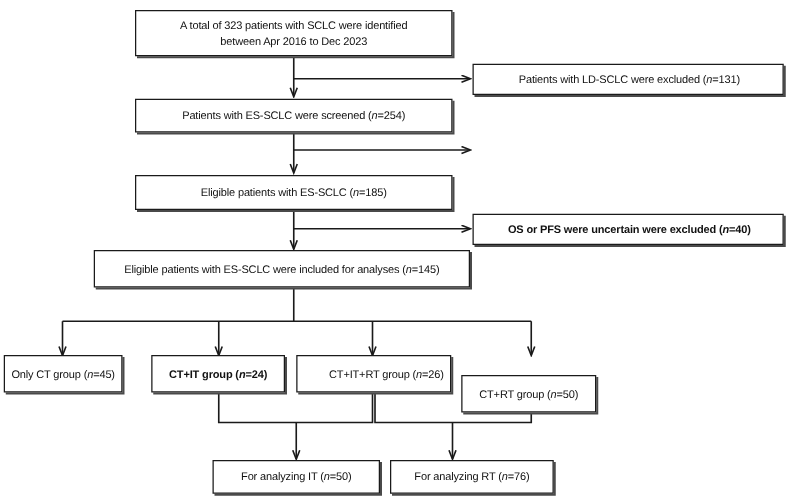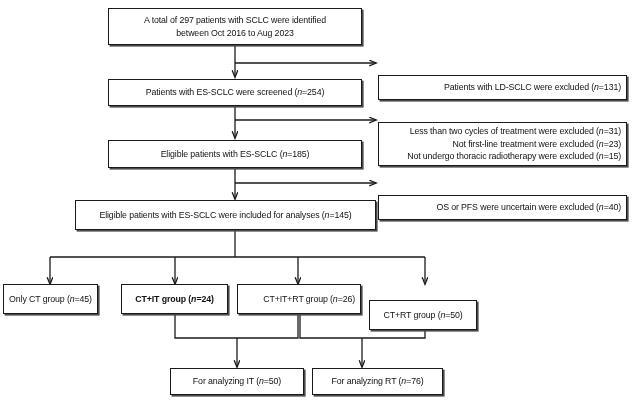--- a/index.html
+++ b/index.html
@@ -89,7 +89,7 @@
 
   <div class="box" style="left:108px;top:8px;width:254px;height:37px;">
     <span class="inner">
-      <span class="ln">A total of 297 patients with SCLC were identified</span>
+      <span class="ln">A total of 323 patients with SCLC were identified</span>
       <span class="ln">between Oct 2016 to Aug 2023</span>
     </span>
   </div>

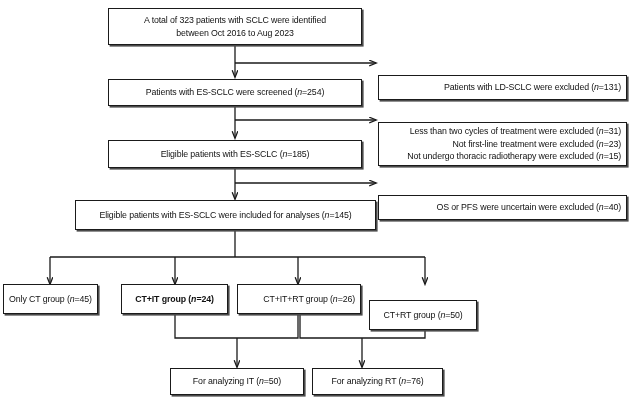--- a/index.html
+++ b/index.html
@@ -90,7 +90,7 @@
   <div class="box" style="left:108px;top:8px;width:254px;height:37px;">
     <span class="inner">
       <span class="ln">A total of 323 patients with SCLC were identified</span>
-      <span class="ln">between Oct 2016 to Aug 2023</span>
+      <span class="ln">between Apr 2016 to Dec 2023</span>
     </span>
   </div>
 

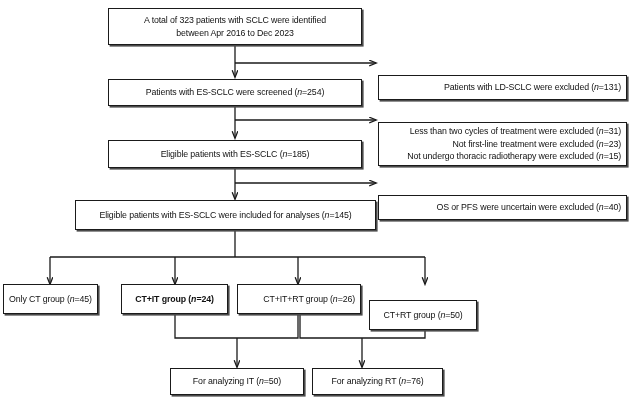--- a/index.html
+++ b/index.html
@@ -38,9 +38,8 @@
   }
   .box.left-align{
     justify-content:flex-start;
-    text-align:right;
+    text-align:center;
     padding-left:7px;
-    margin-top:24px;
   }
   .box .inner{width:100%;}
   .box .ln{display:block;white-space:nowrap;}

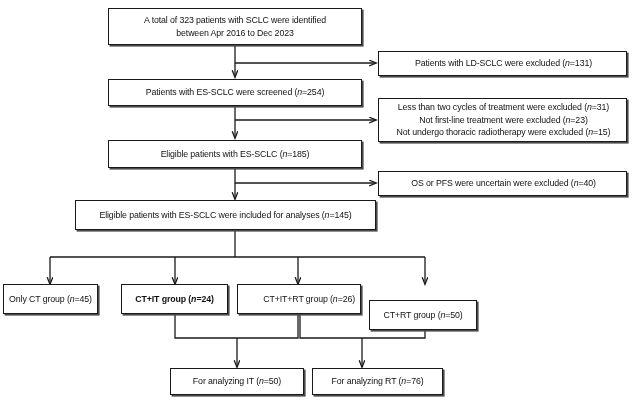--- a/index.html
+++ b/index.html
@@ -117,13 +117,6 @@
     </span>
   </div>
 
-  <div class="box left-align" style="left:378px;top:98px;width:249px;height:44px;">
-    <span class="inner">
-      <span class="ln">Less than two cycles of treatment were excluded (<em class="n">n</em>=31)</span>
-      <span class="ln">Not first-line treatment were excluded (<em class="n">n</em>=23)</span>
-      <span class="ln">Not undergo thoracic radiotherapy were excluded (<em class="n">n</em>=15)</span>
-    </span>
-  </div>
 
   <div class="box left-align" style="left:378px;top:171px;width:249px;height:25px;">
     <span class="inner">

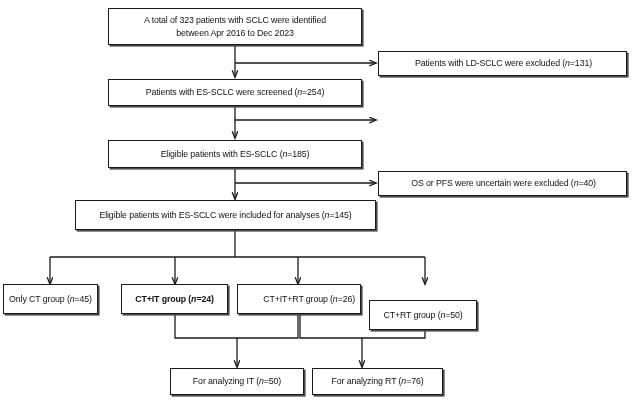--- a/index.html
+++ b/index.html
@@ -118,7 +118,7 @@
   </div>
 
 
-  <div class="box left-align" style="left:378px;top:171px;width:249px;height:25px;">
+  <div class="box left-align" style="left:378px;top:171px;width:249px;height:25px;font-weight:bold;">
     <span class="inner">
       <span class="ln">OS or PFS were uncertain were excluded (<em class="n">n</em>=40)</span>
     </span>

